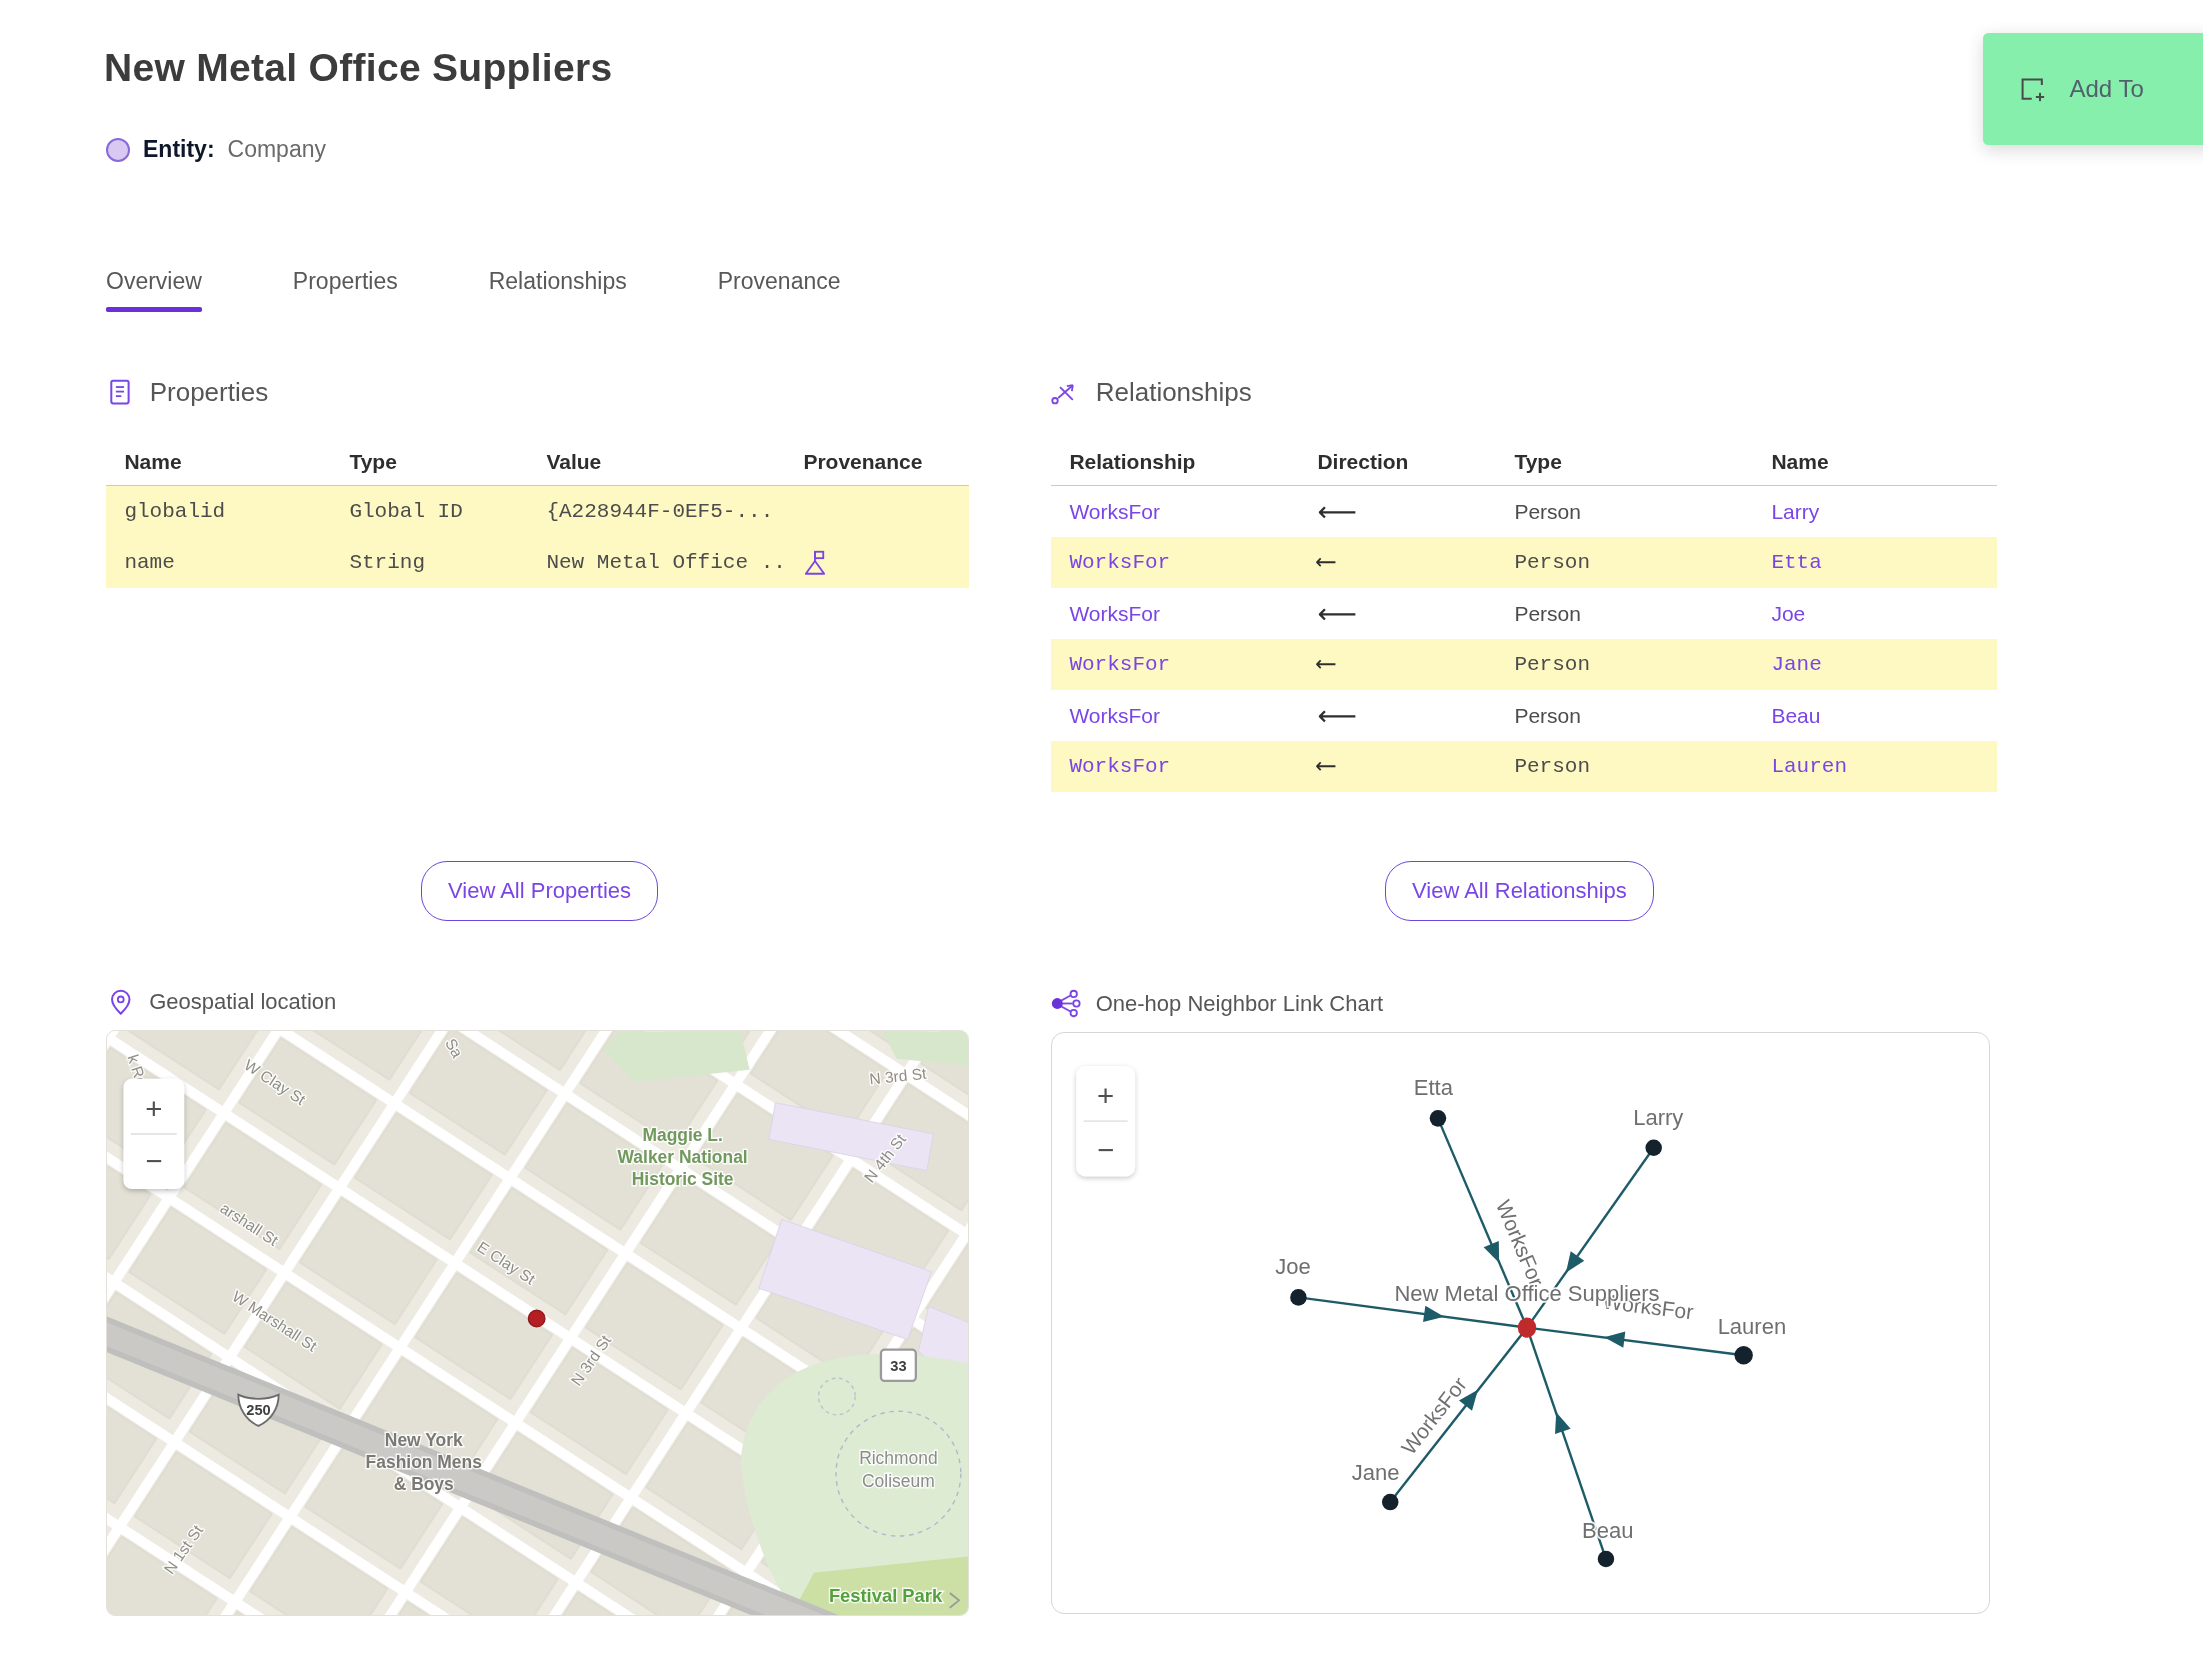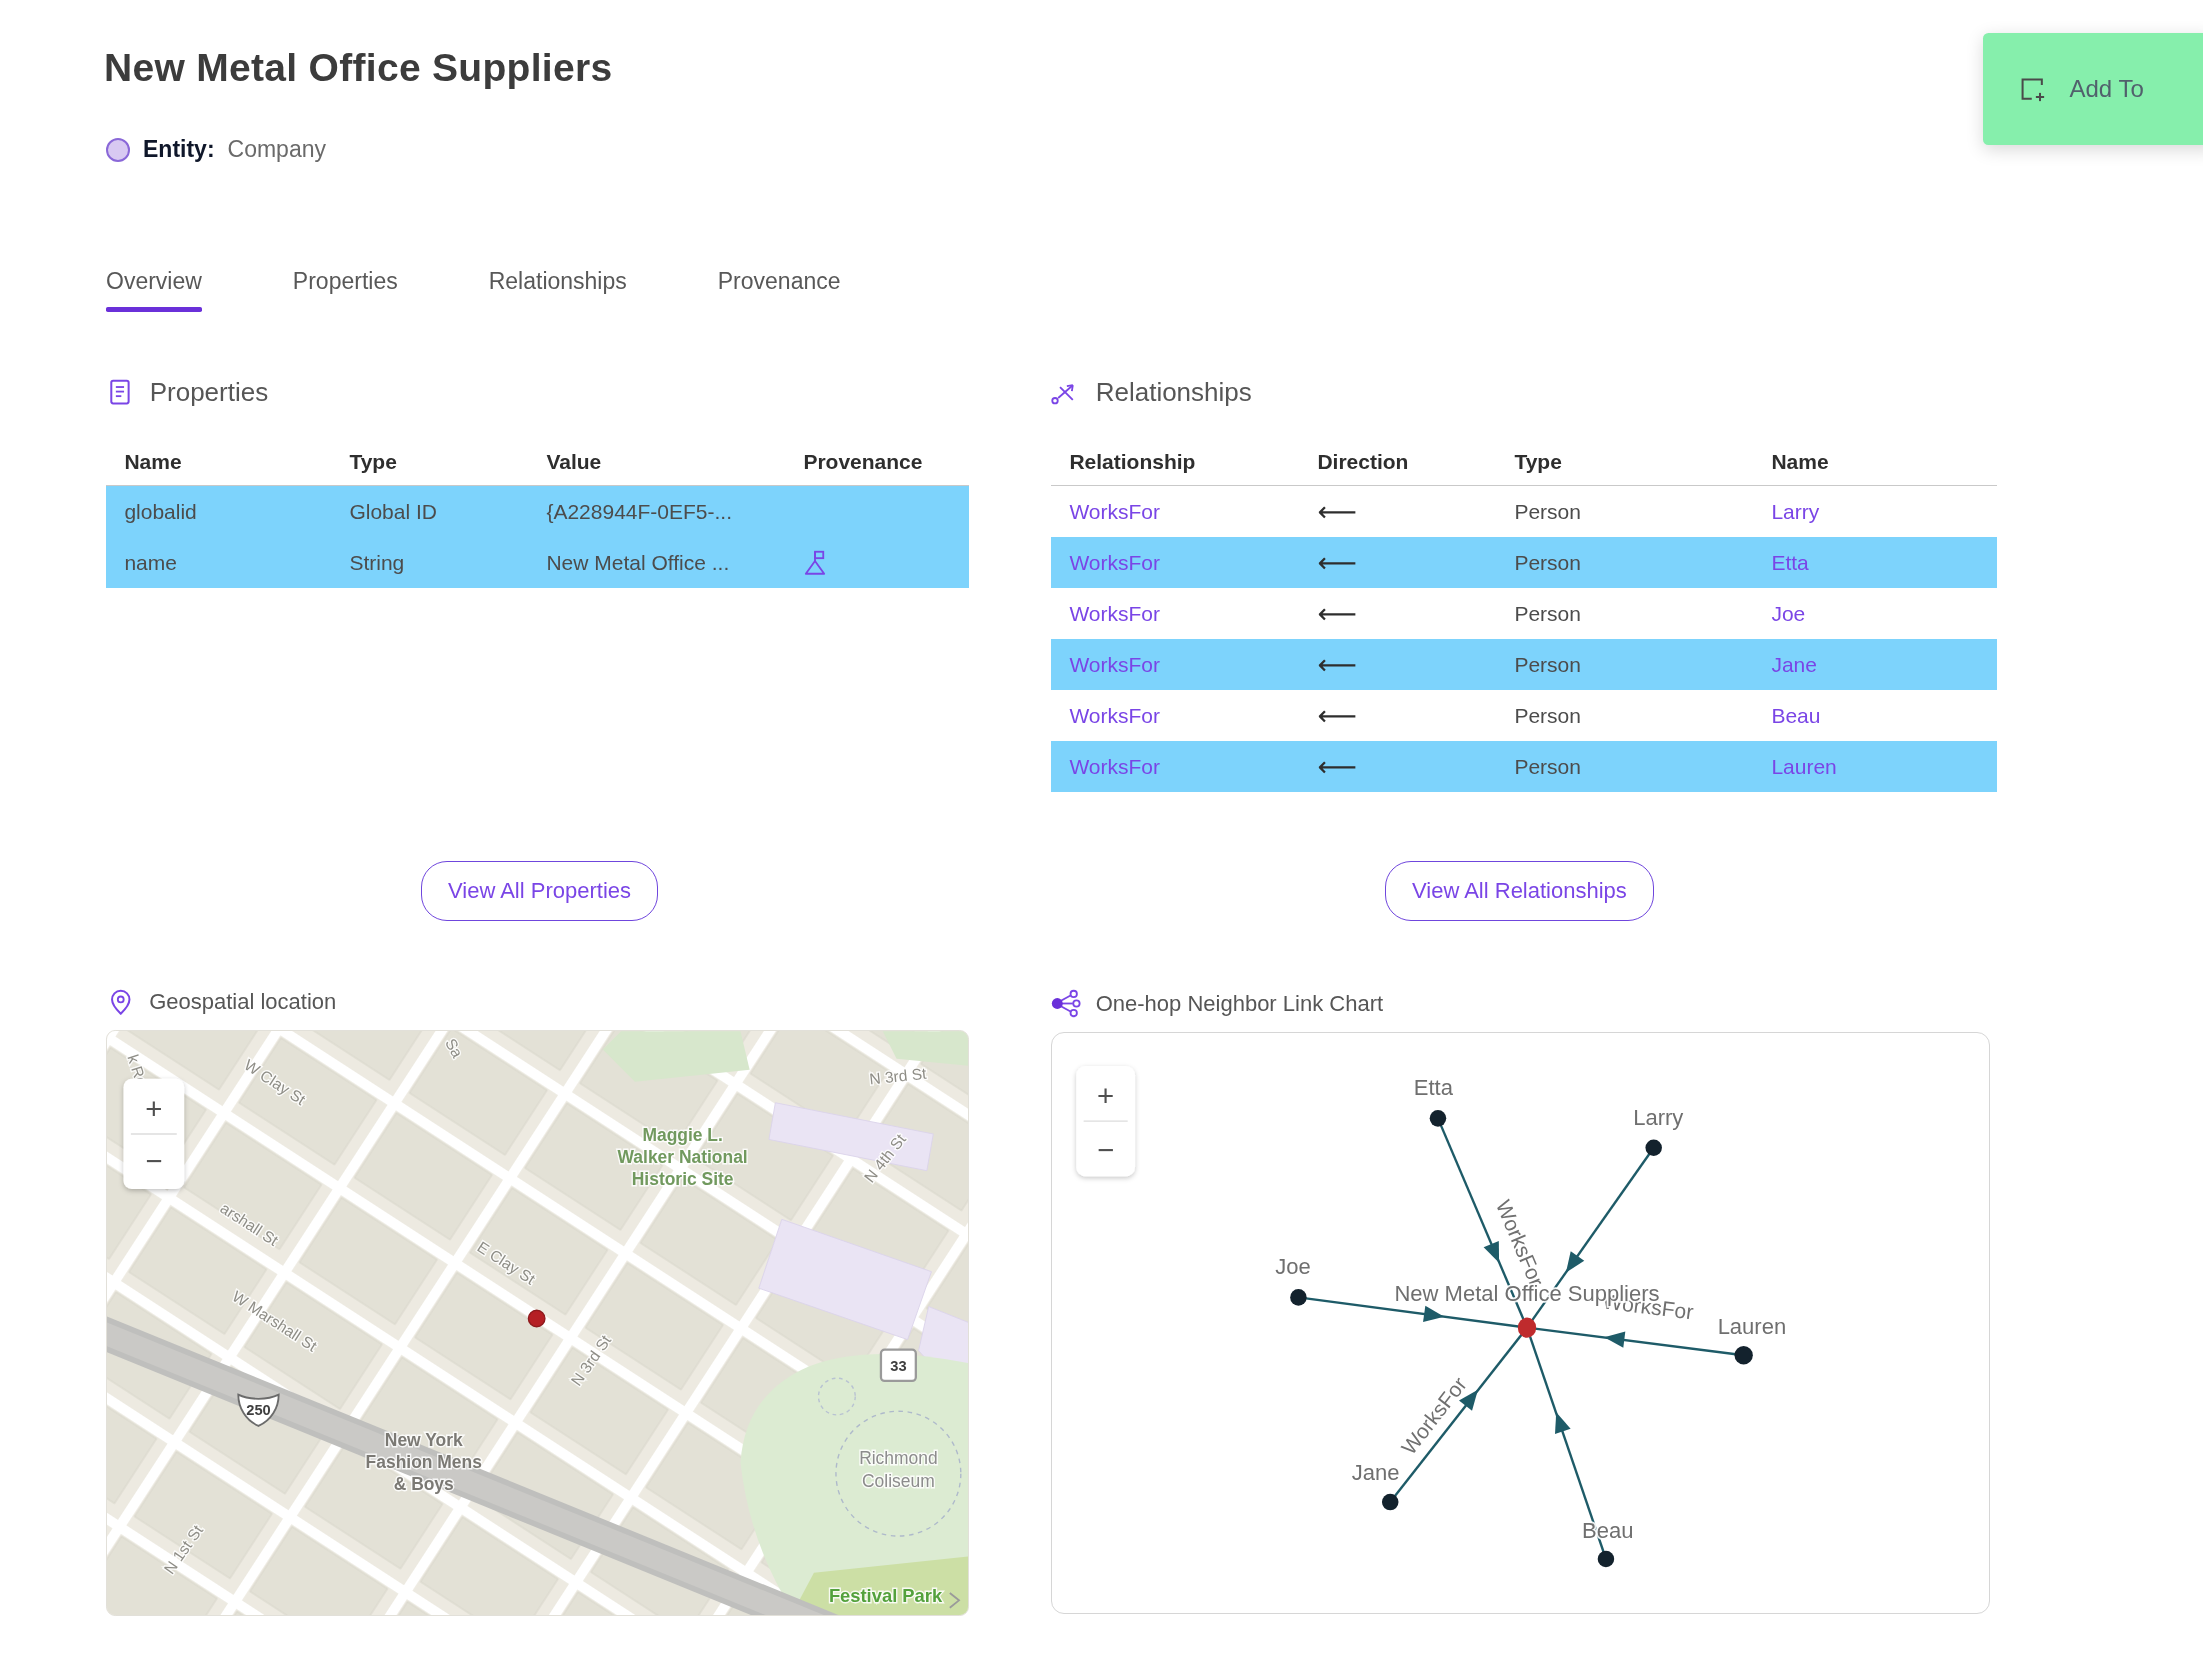--- a/index.html
+++ b/index.html
@@ -29,7 +29,7 @@
   .tbl .hrow{display:grid;height:46px;align-items:center;border-bottom:0.9px solid #c9c9c9;
              font-weight:700;font-size:21px;color:#2e2e2e;}
   .tbl .row{display:grid;height:51px;align-items:center;font-size:21px;color:#4c4c4c;}
-  .tbl .row.alt{background:#7dd3fc;}
+  .tbl .row.alt{background:#fef9c3;font-family:Liberation Mono, monospace;}
   .cell{padding-left:18.4px;white-space:nowrap;overflow:hidden;}
   .ptable{left:106px;width:863px;}
   .ptable .hrow,.ptable .row{grid-template-columns:225px 197px 257px 184px;}

